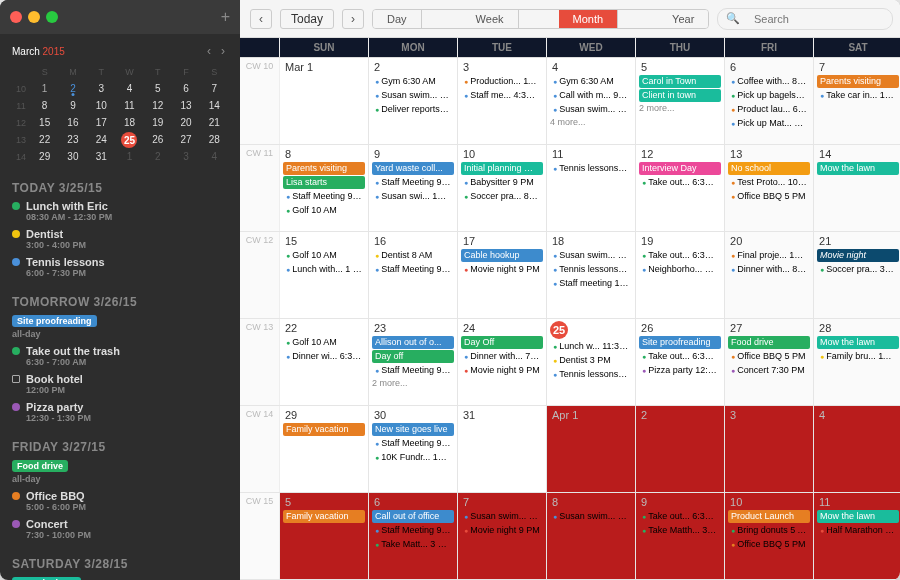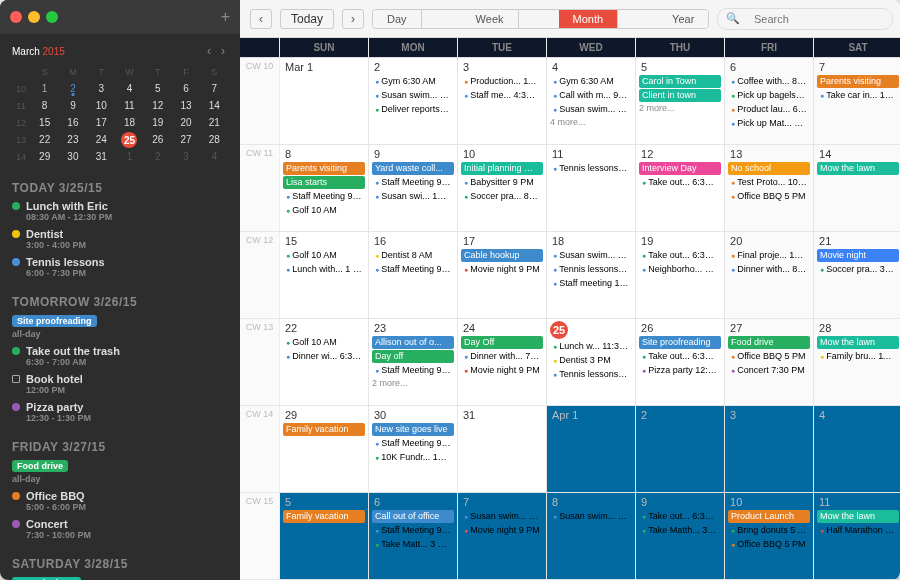--- a/index.html
+++ b/index.html
@@ -66,7 +66,7 @@
     .cal-event.bg-orange { background: #e67e22; color: #fff; }
     .cal-event.bg-teal { background: #1abc9c; color: #fff; }
     .cal-event.bg-purple { background: #ec4899; color: #fff; }
-    .cal-event.bg-red { background: #3b82f6; color: #fff; }
+    .cal-event.bg-red { background: #0c4a6e; color: #fff; font-style: italic; }
     .cal-event.bg-yellow { background: #f39c12; color: #fff; }
     .cal-event.multiday { border-radius: 2px; }
     .more-link { font-size: 9px; color: #888; cursor: pointer; }

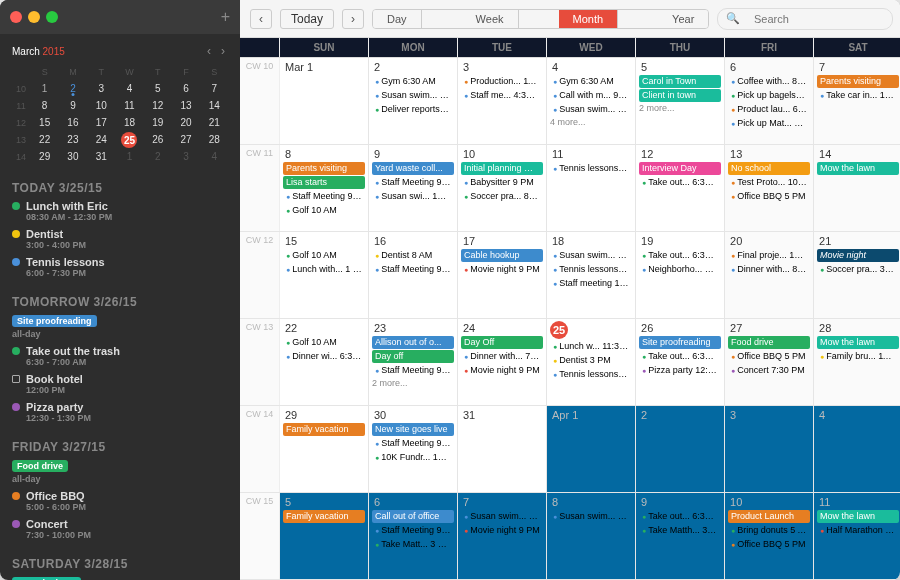--- a/index.html
+++ b/index.html
@@ -71,7 +71,7 @@
     .cal-event.multiday { border-radius: 2px; }
     .more-link { font-size: 9px; color: #888; cursor: pointer; }
     .cal-day.weekend { background: #fafafa; }
-    .cal-day.other-month { background: #0369a1; }
+    .cal-day.other-month { background: #b91c1c; }
 
     
     .mini-grid { display: grid; grid-template-columns: 18px repeat(7, 1fr); gap: 1px; }

